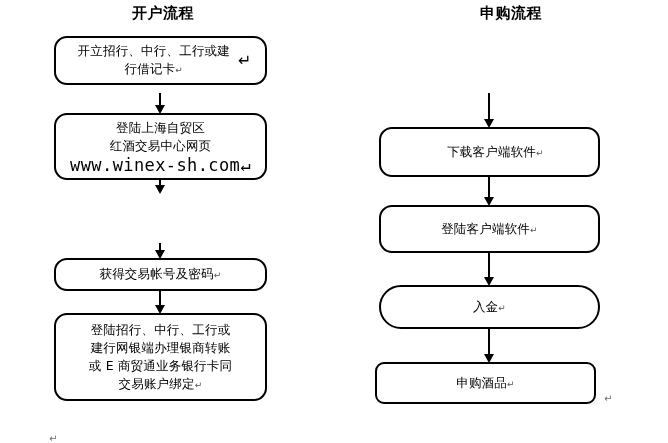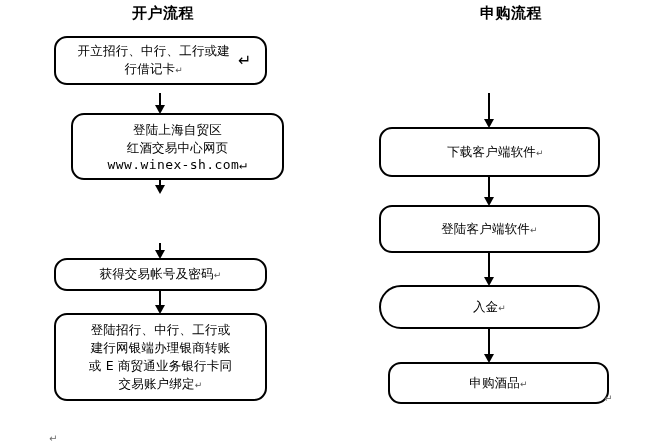--- a/index.html
+++ b/index.html
@@ -140,7 +140,7 @@
           <span class="cr">↵</span>
       </div>
 
-      <div class="node" id="nL2" style="left: 71px; top: 113px; width: 213px; height: 67px;">
+      <div class="node" id="nL2" style="left: 54px; top: 113px; width: 213px; height: 67px;">
         <div style="display:block">
           <div class="node-text">登陆上海自贸区
 红酒交易中心网页</div>

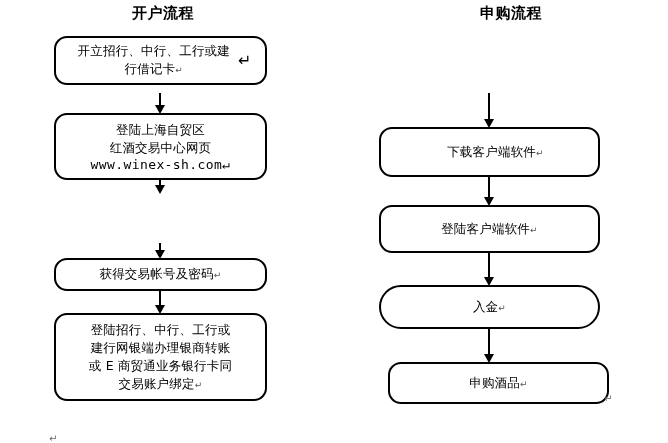--- a/index.html
+++ b/index.html
@@ -74,7 +74,7 @@
   }
   .mono {
     font-family: "DejaVu Sans Mono", "Liberation Mono", monospace;
-    font-size: 13px;
+    font-size: 17px;
     letter-spacing: 0.4px;
   }
 

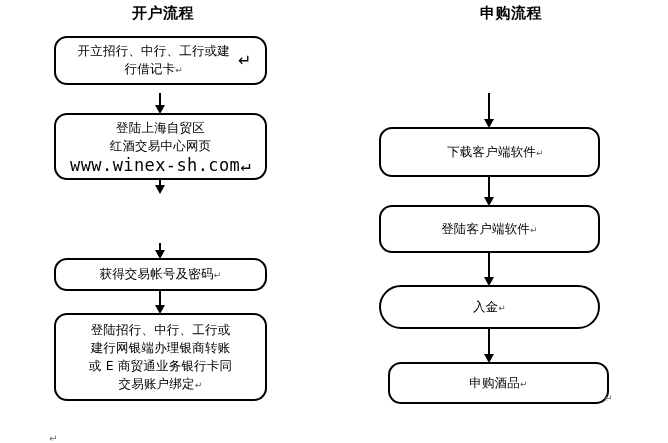--- a/index.html
+++ b/index.html
@@ -198,7 +198,7 @@
         <div class="node-text">入金<span class="cr">↵</span></div>
       </div>
 
-      <div class="node" id="nR5" style="left: 54px; top: 362px; width: 221px; height: 42px;">
+      <div class="node" id="nR5" style="left: 41px; top: 362px; width: 221px; height: 42px; border-radius: 9px;">
         <div class="node-text">申购酒品<span class="cr">↵</span></div>
       </div>
 

